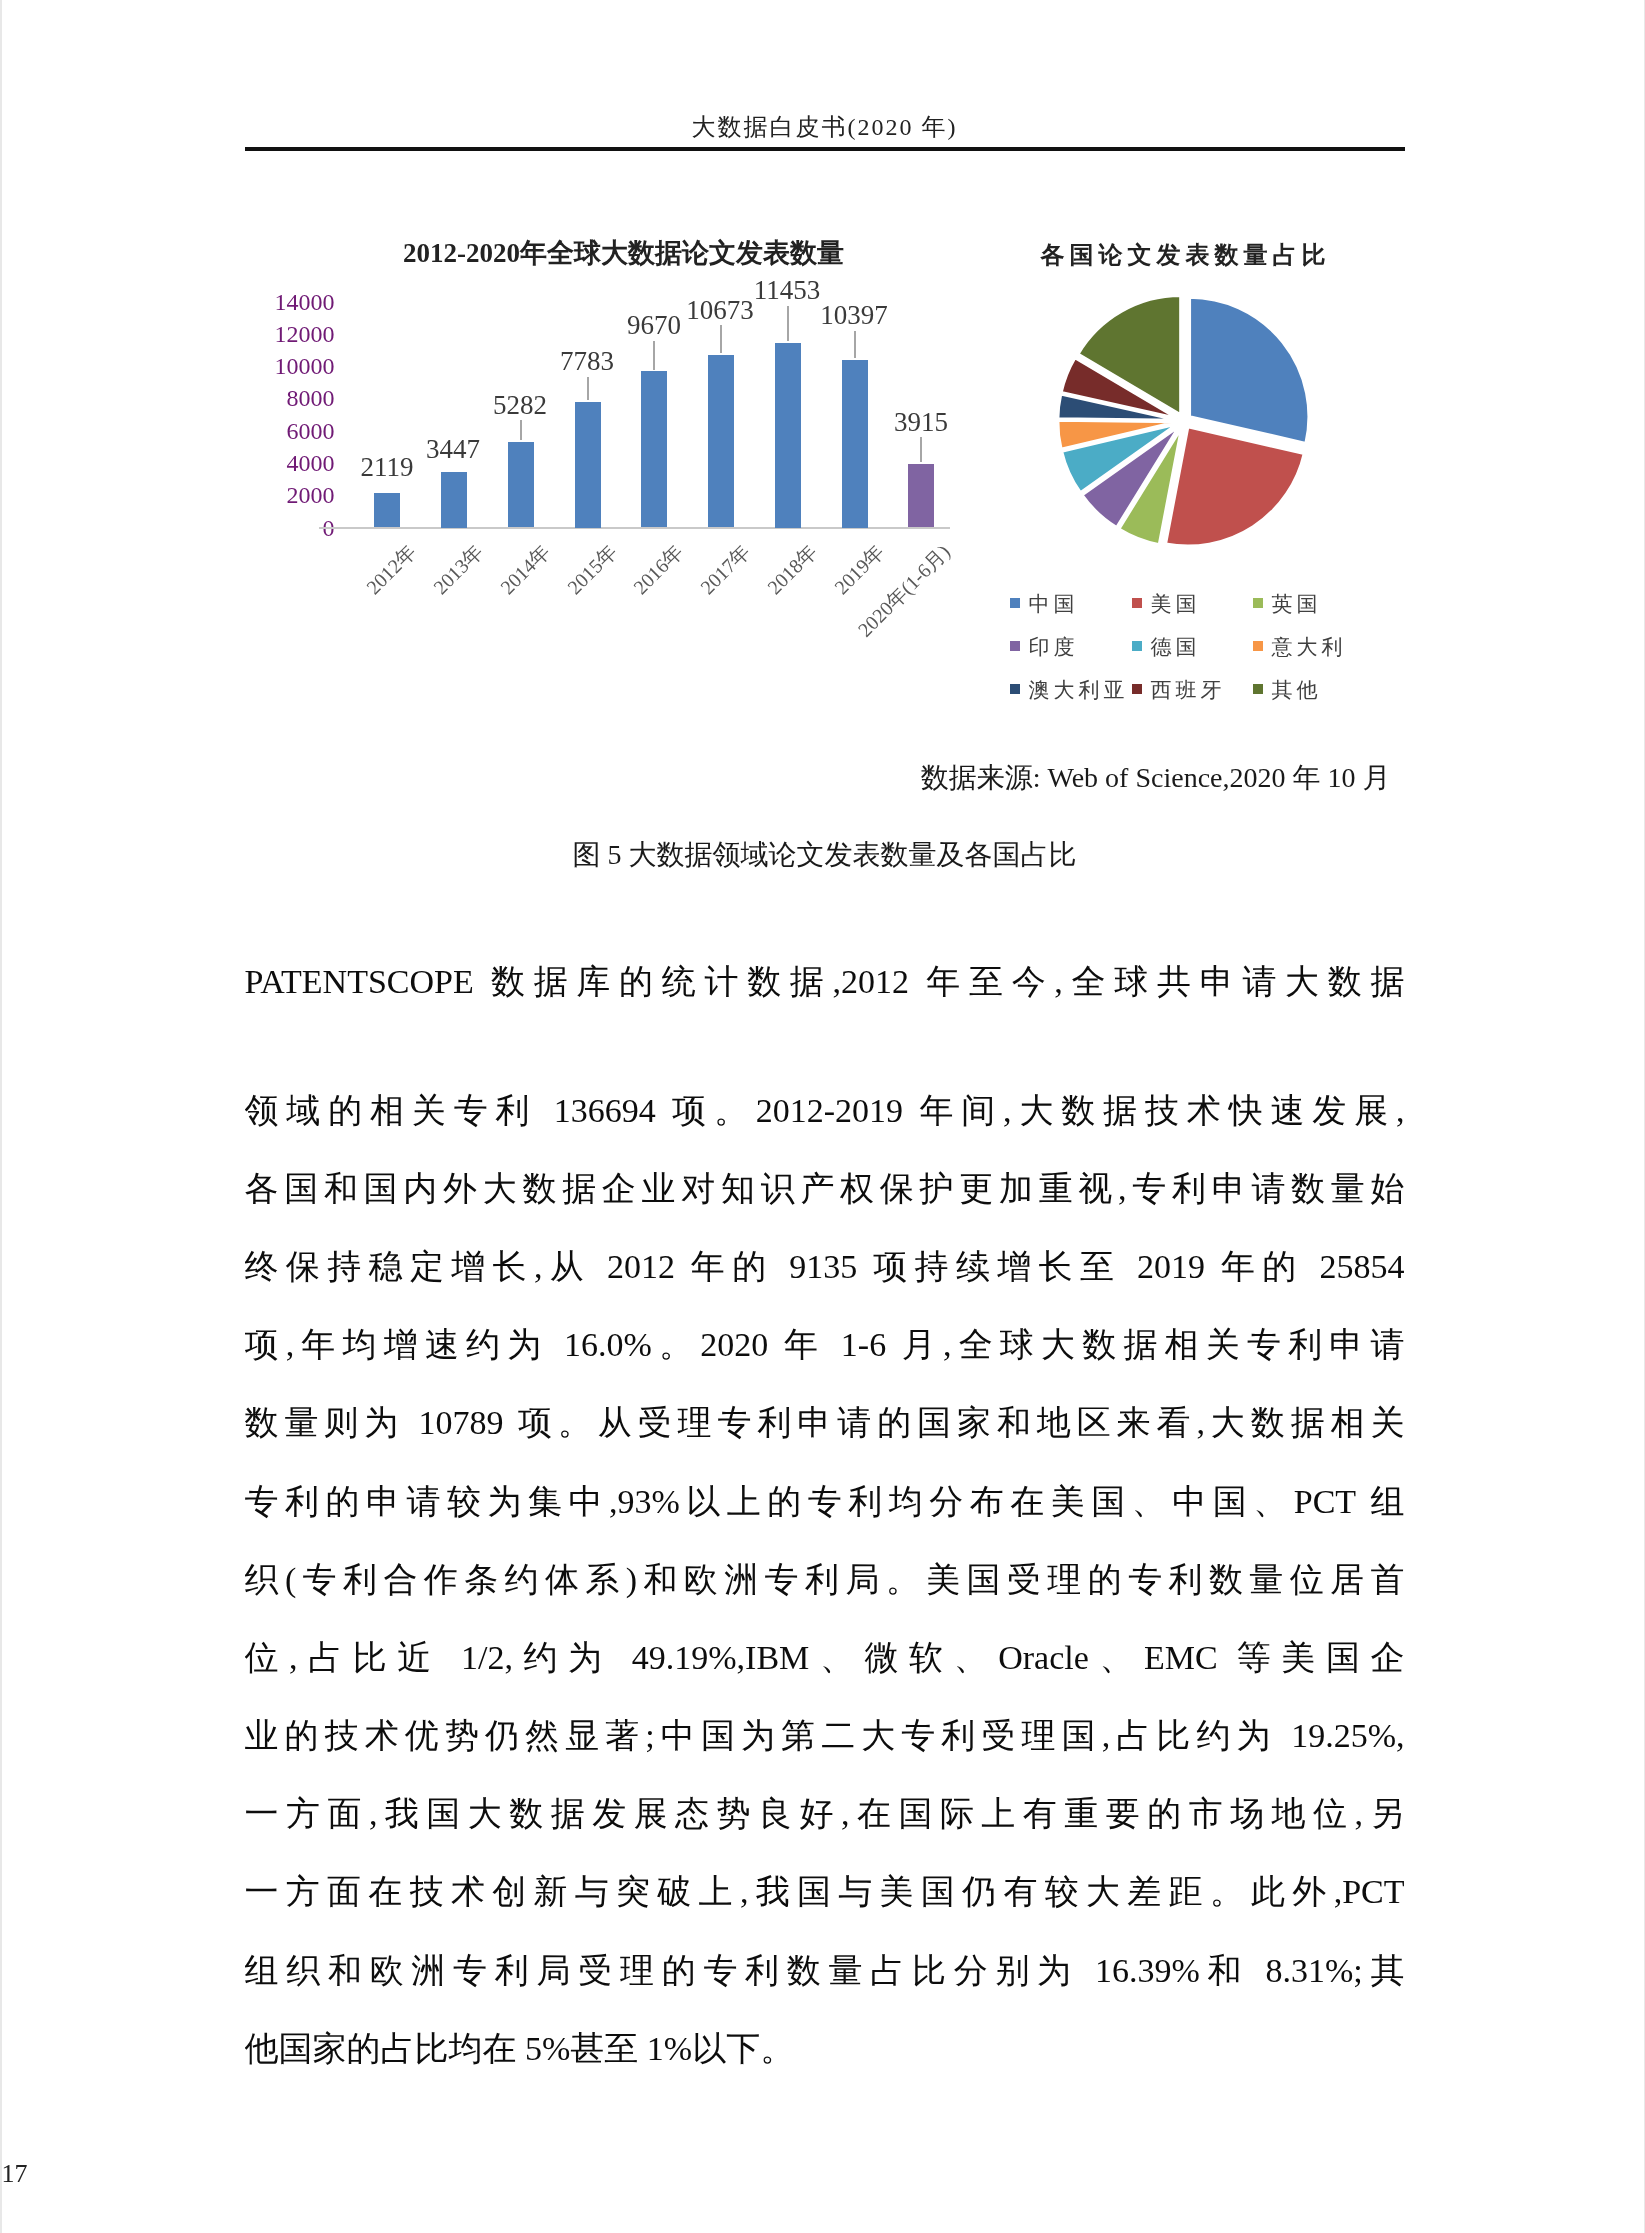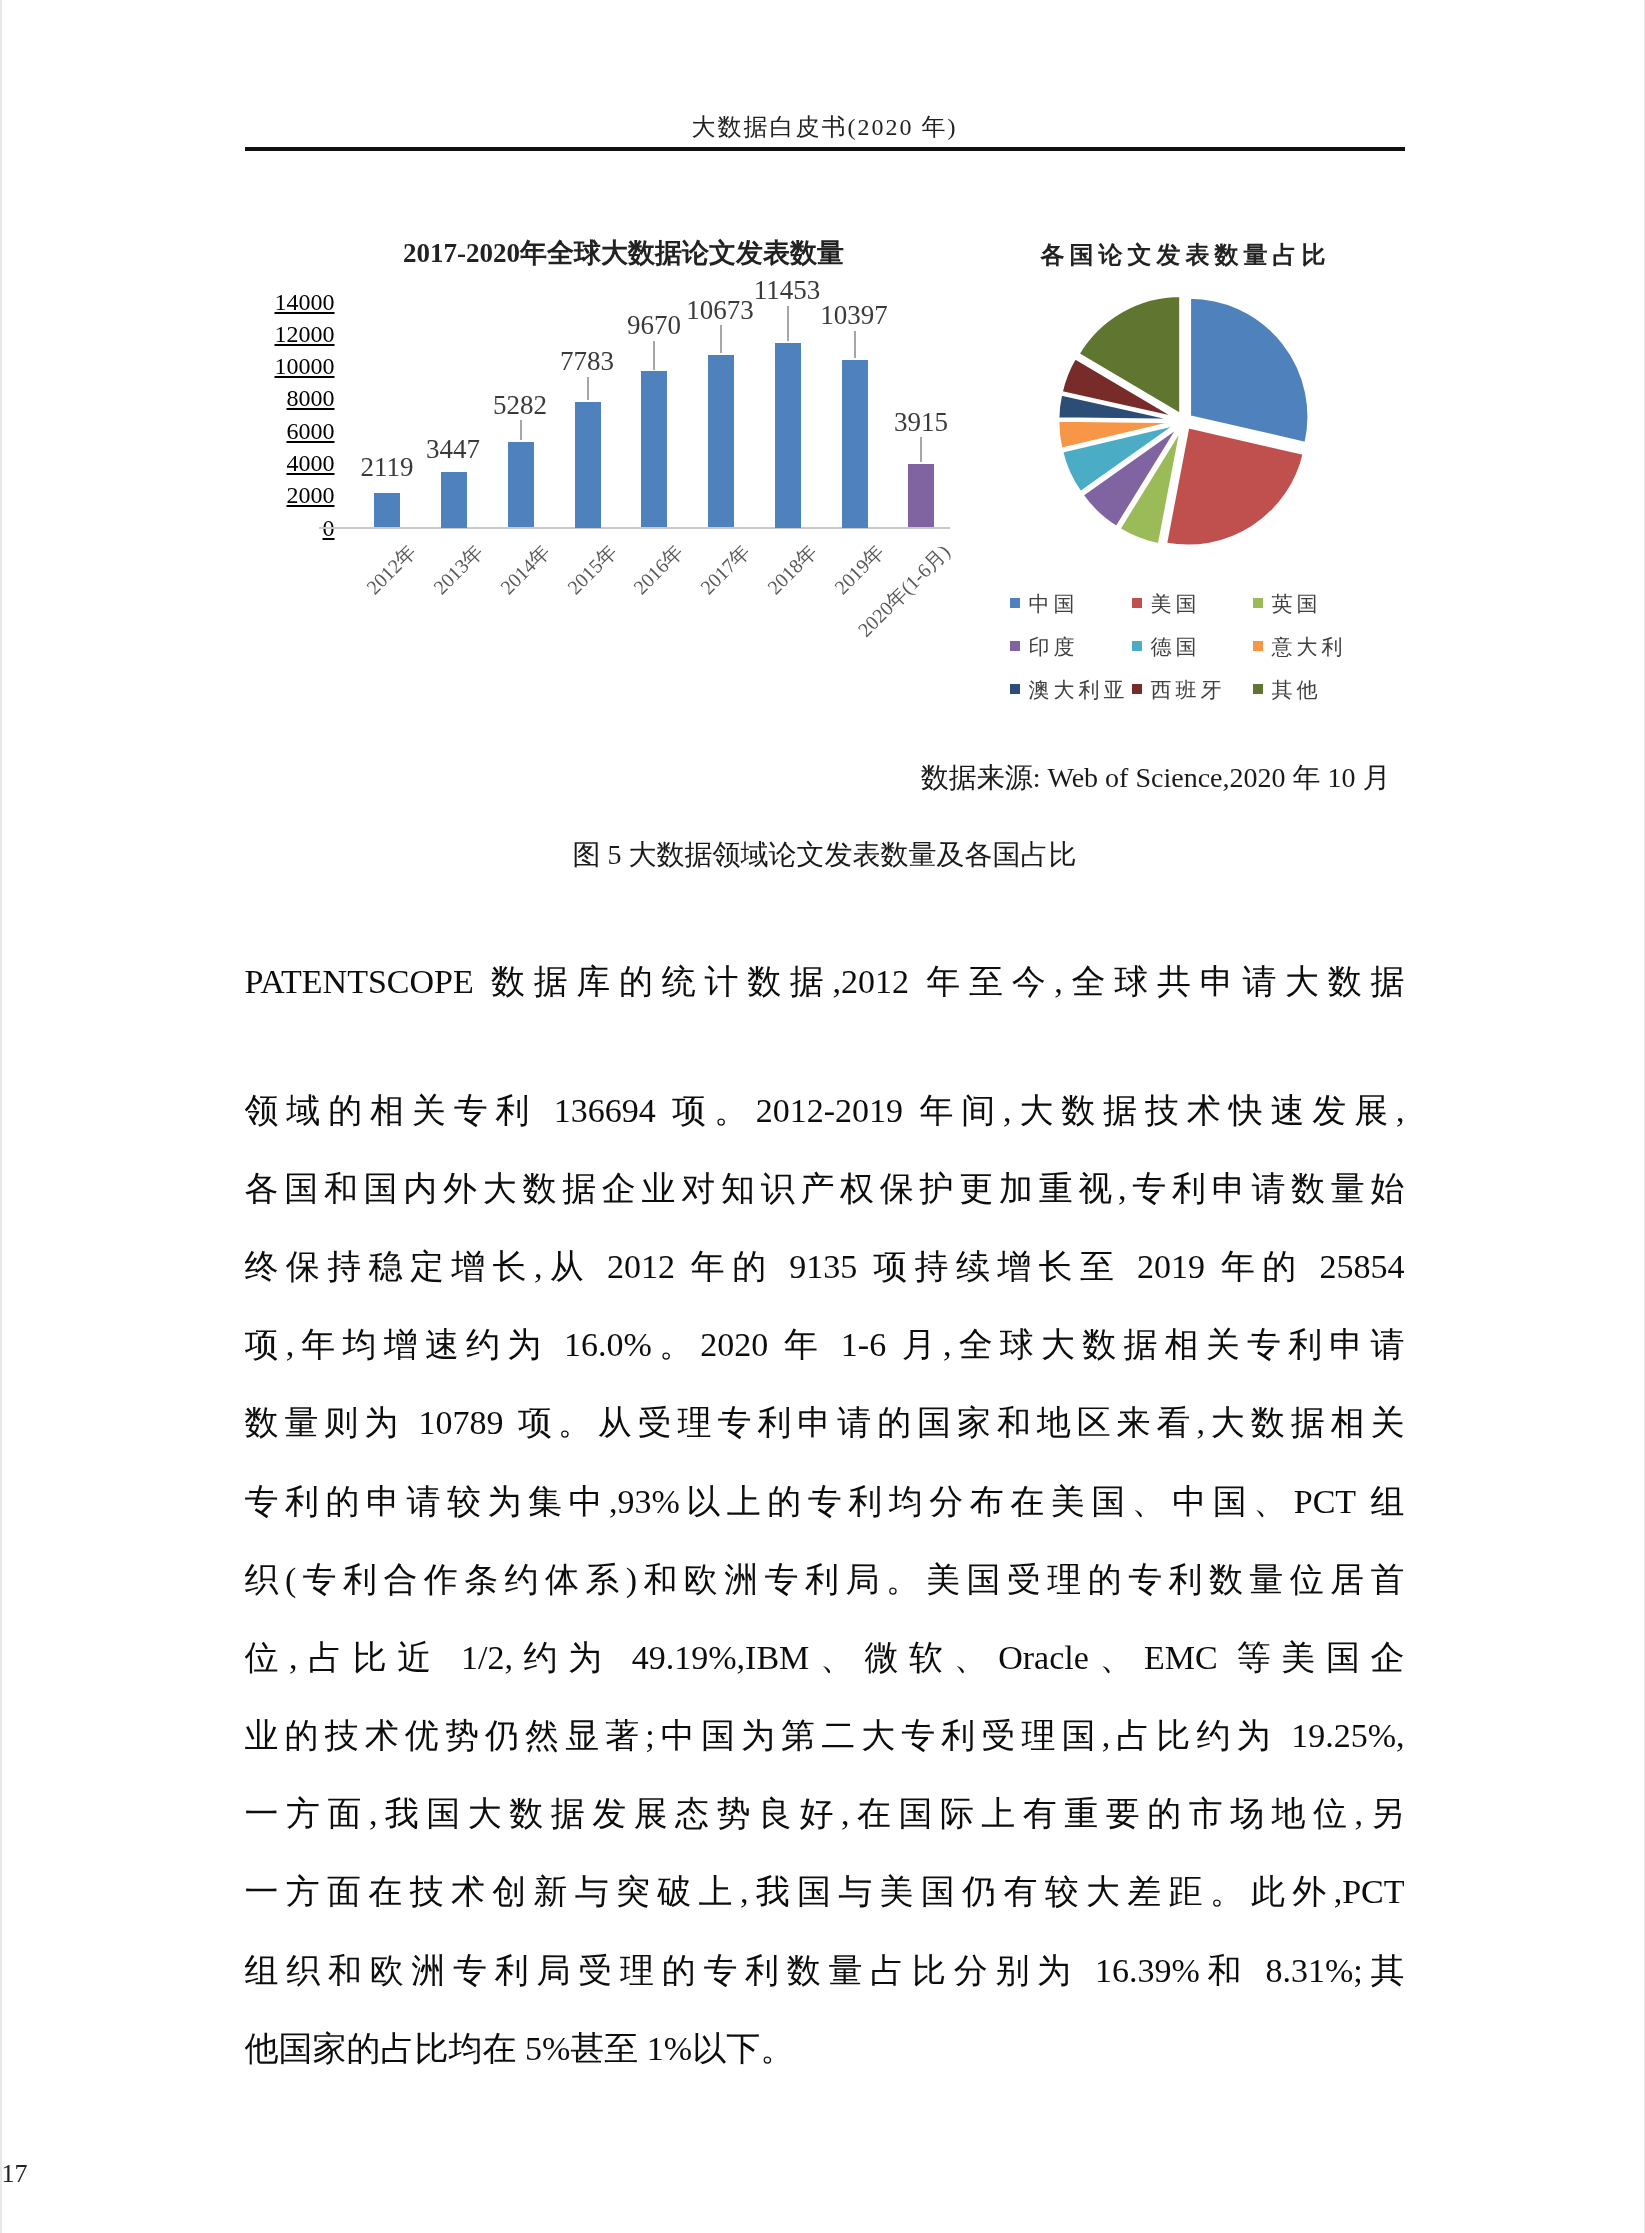--- a/index.html
+++ b/index.html
@@ -55,7 +55,7 @@
   <div class="header-rule"></div>
 
   <div class="barchart" id="barchart">
-    <div class="bc-title">2017-2020年全球大数据论文发表数量</div>
+    <div class="bc-title">2012-2020年全球大数据论文发表数量</div>
   <div class="ytick" style="left: 10px; top: 286px;">0</div>
       <div class="ytick" style="left: 10px; top: 253px;">2000</div>
       <div class="ytick" style="left: 10px; top: 221px;">4000</div>

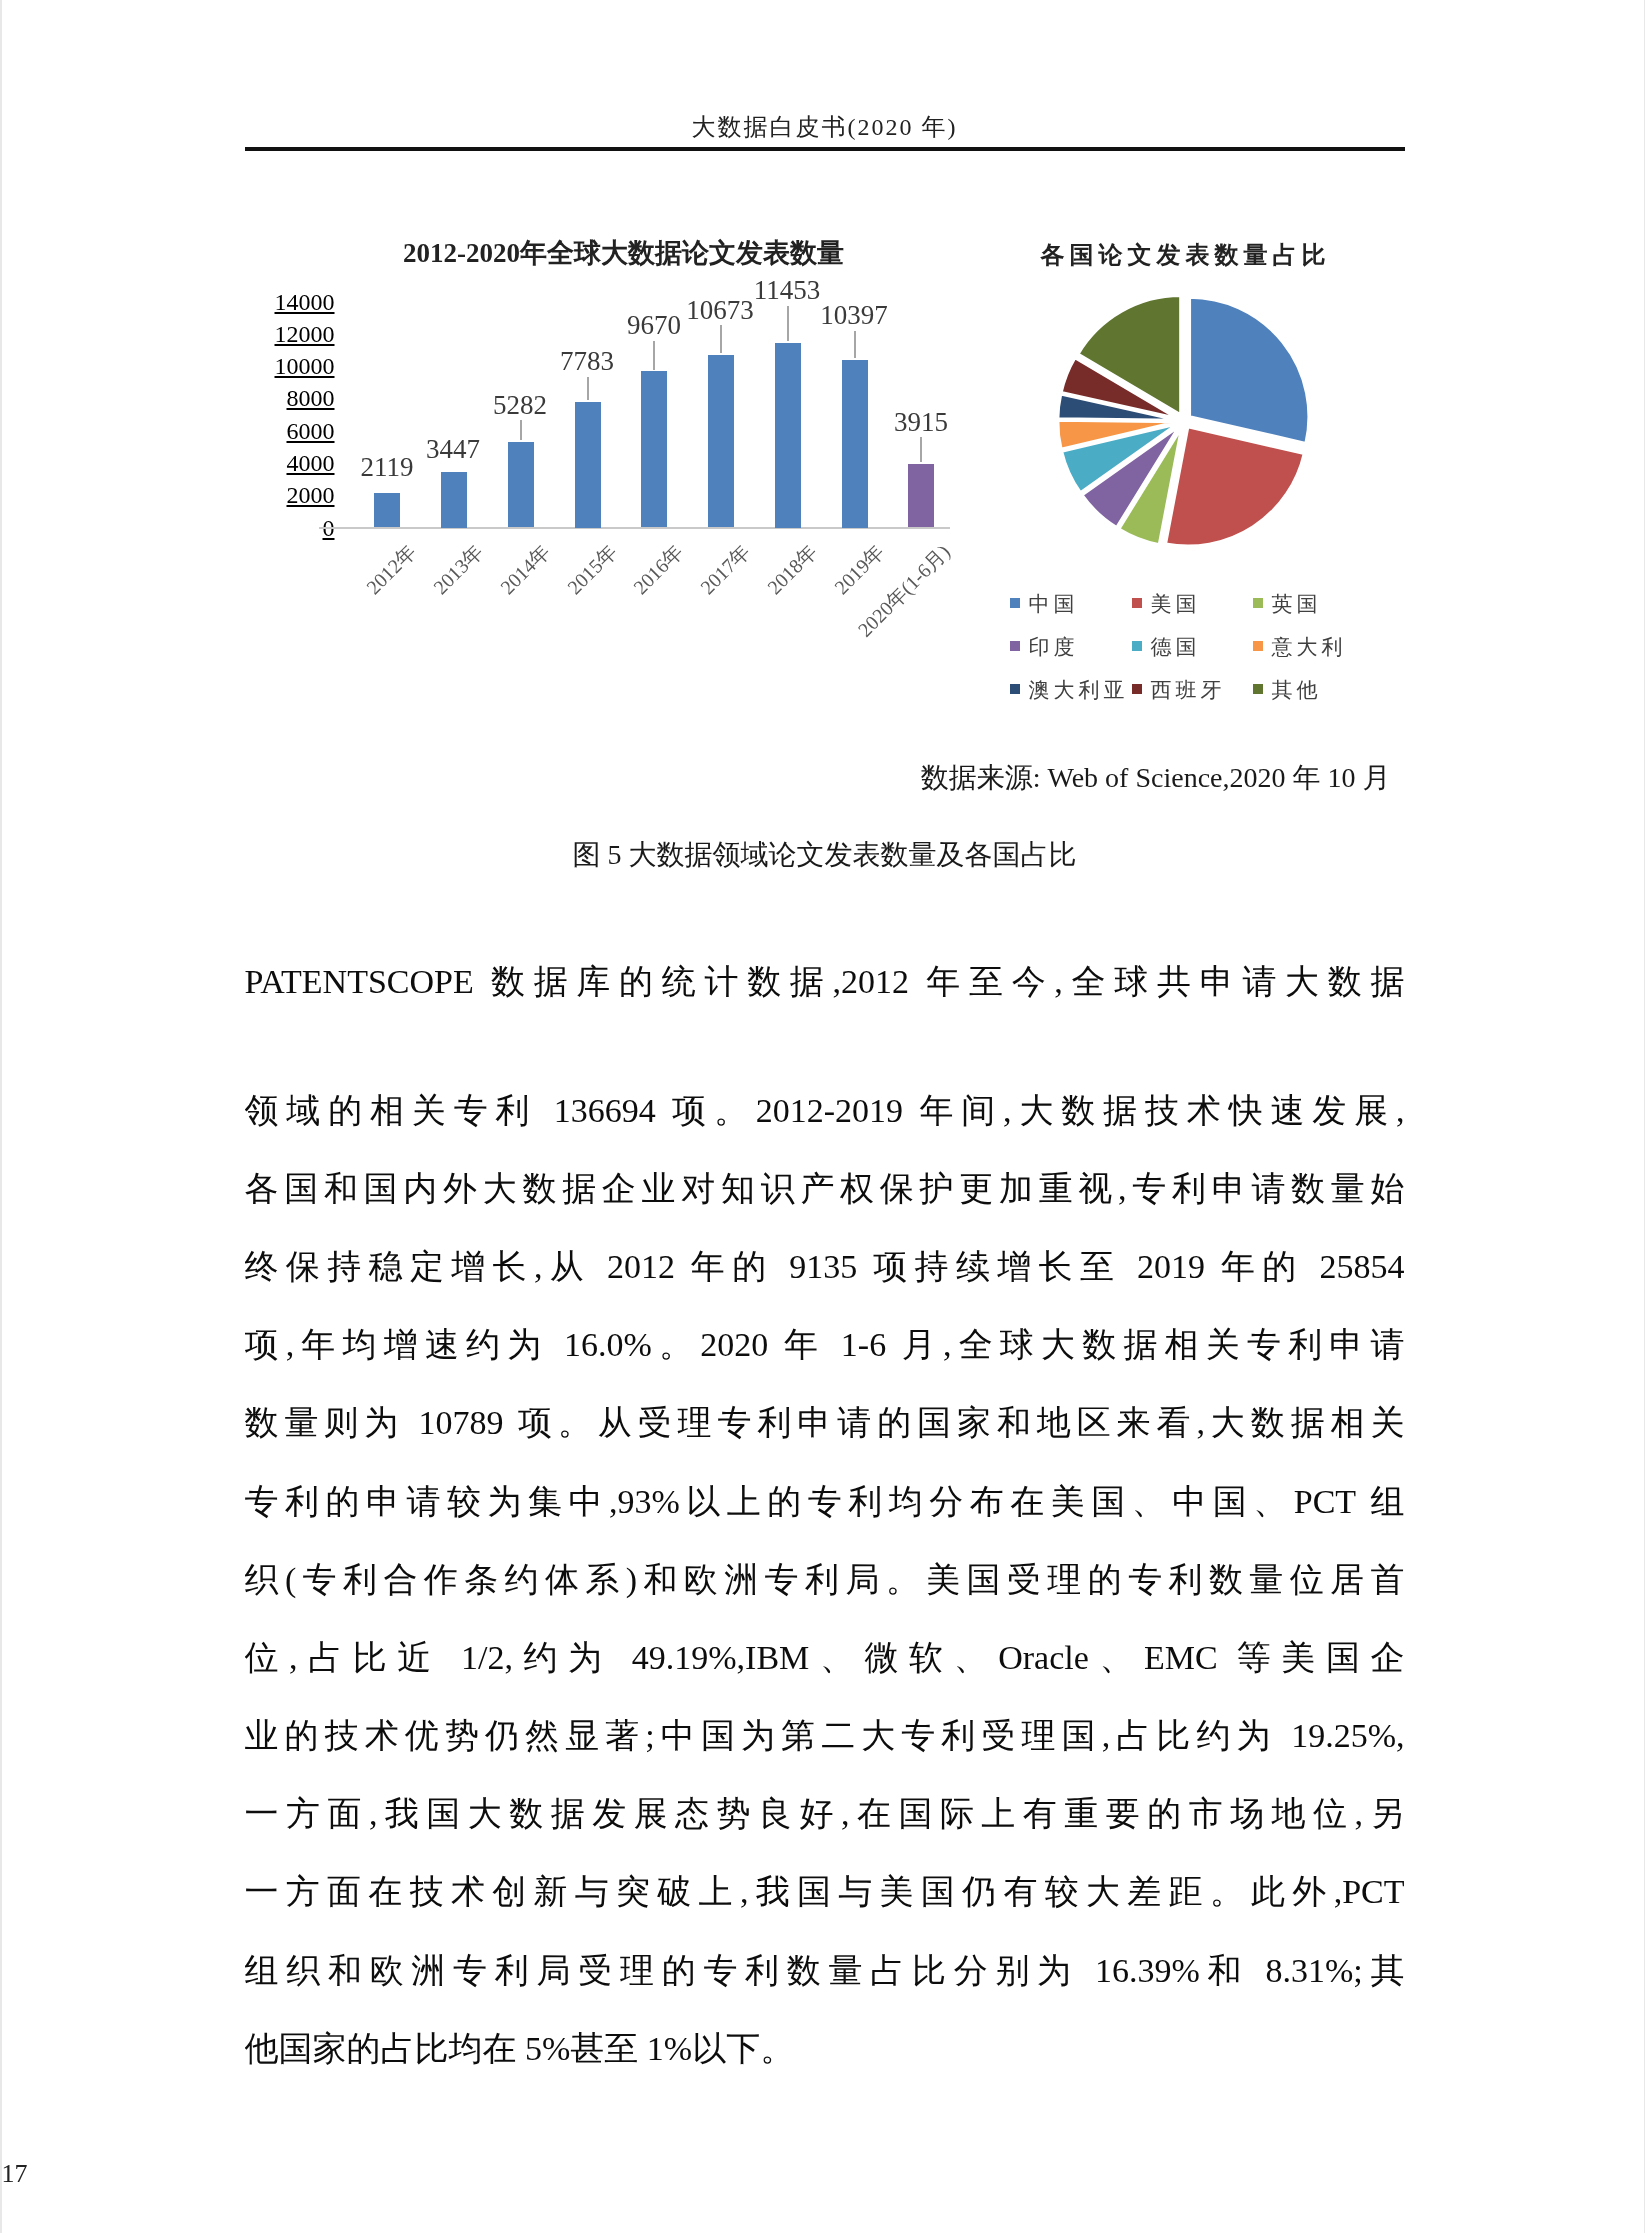--- a/index.html
+++ b/index.html
@@ -14,7 +14,7 @@
   .barchart{position:absolute;left:239px;top:229px;width:736px;height:488px;}
   .bc-title{position:absolute;left:0;top:6px;width:766px;text-align:center;
             font-weight:bold;font-size:27px;color:#222;}
-  .ytick{position:absolute;width:84px;text-align:right;font-size:24px;color:#000000;line-height:26px;text-decoration:underline;}
+  .ytick{position:absolute;width:84px;text-align:right;font-size:24px;color:#701a75;line-height:26px;}
   .baseline{position:absolute;left:78px;top:298px;width:631px;height:2px;background:#c9c9c9;}
   .bar{position:absolute;width:26px;}
   .dlabel{position:absolute;width:139px;text-align:center;font-size:27px;color:#3a3a3a;line-height:27px;}

